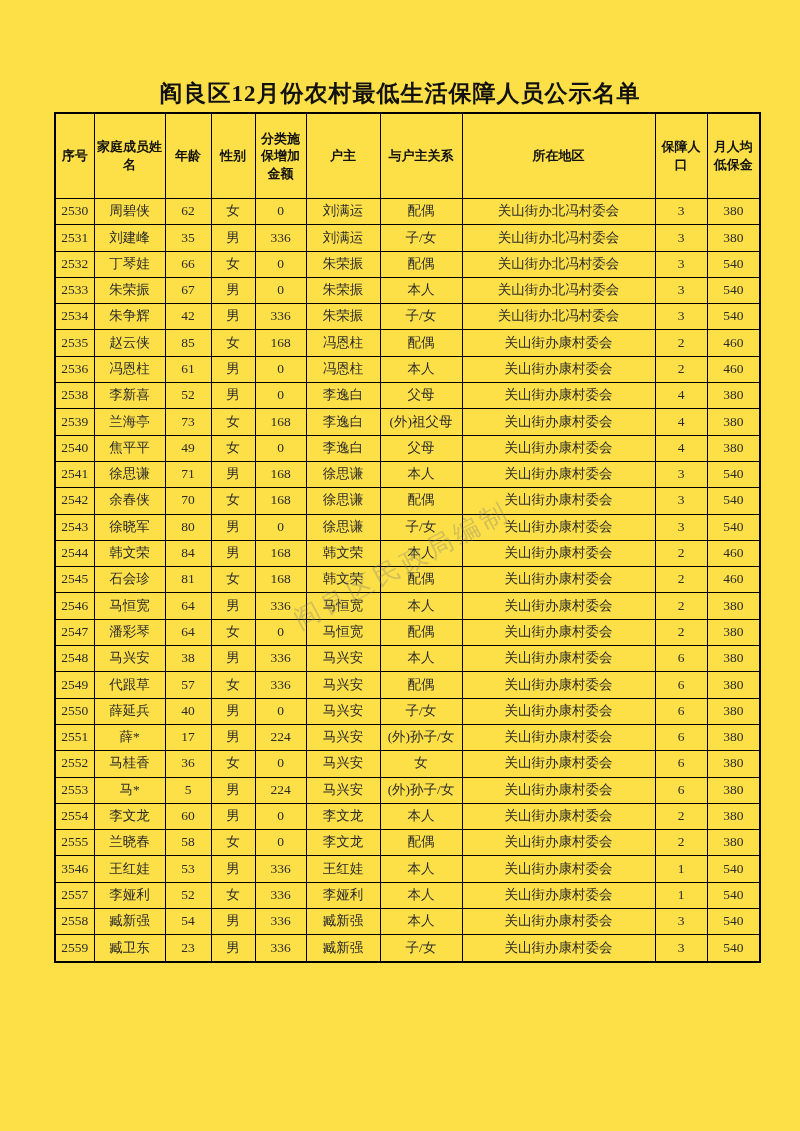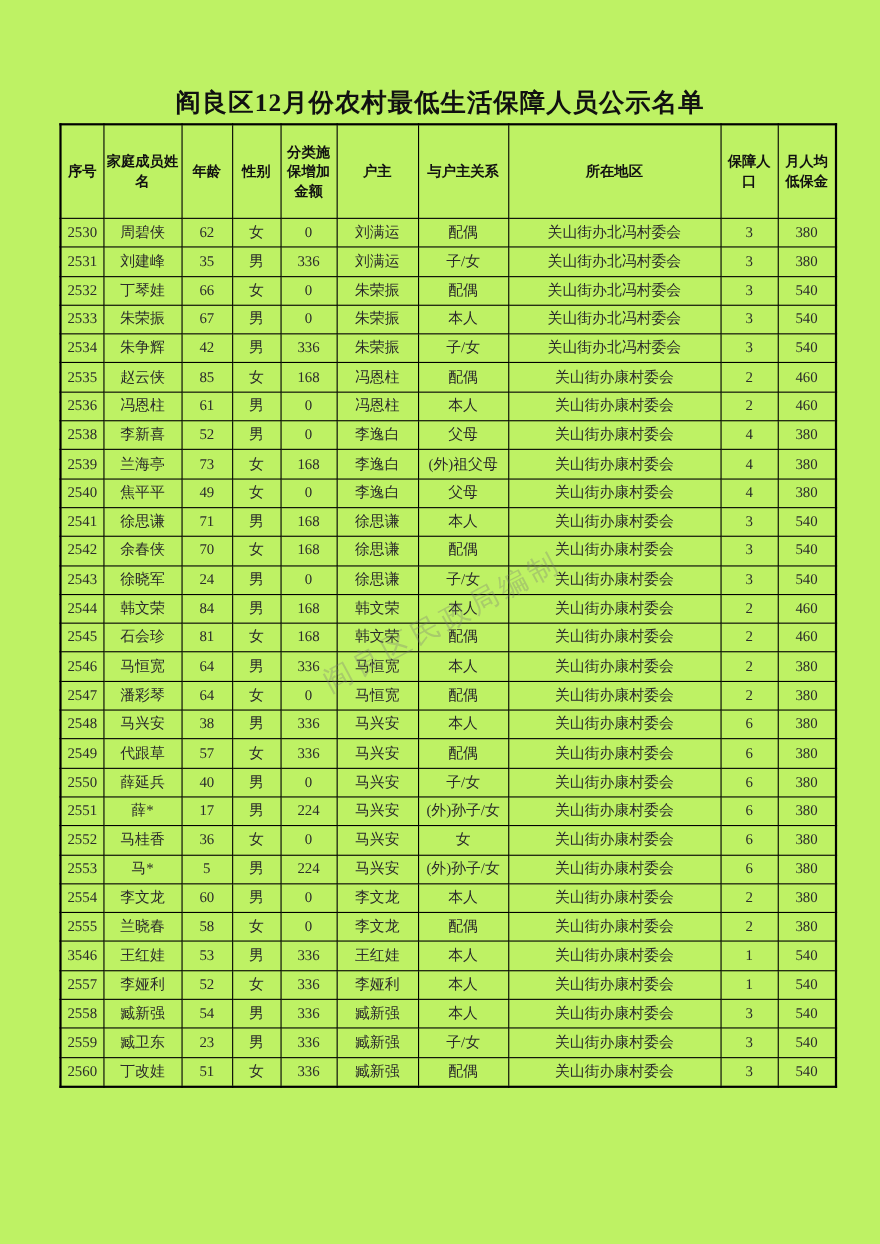--- a/index.html
+++ b/index.html
@@ -16,7 +16,7 @@
     position: relative;
     width: 800px;
     height: 1131px;
-    background: #bef264;
+    background: #fde047;
   }
   .doc-title {
     position: absolute;

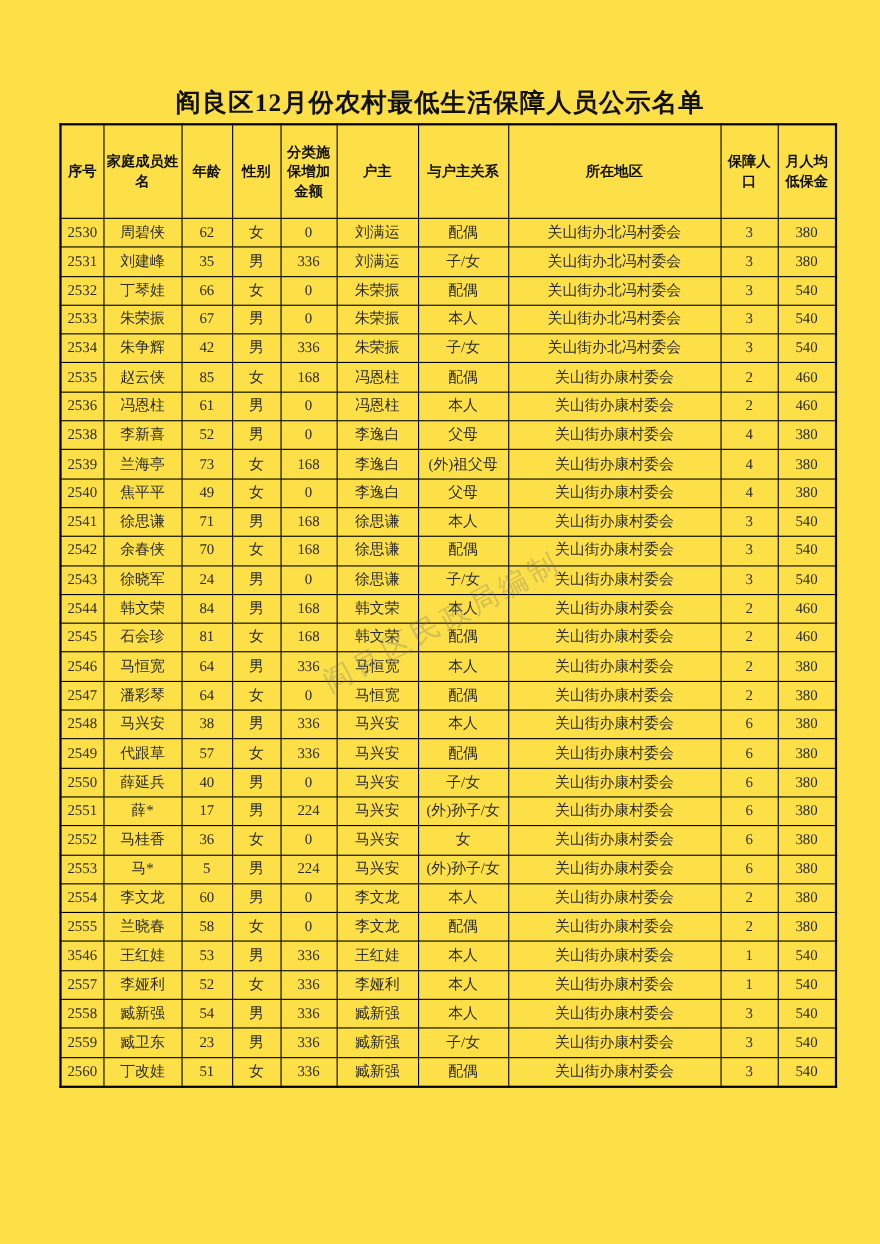--- a/index.html
+++ b/index.html
@@ -257,7 +257,7 @@
         <tr>
           <td>2543</td>
           <td>徐晓军</td>
-          <td>24</td>
+          <td>80</td>
           <td>男</td>
           <td>0</td>
           <td>徐思谦</td>

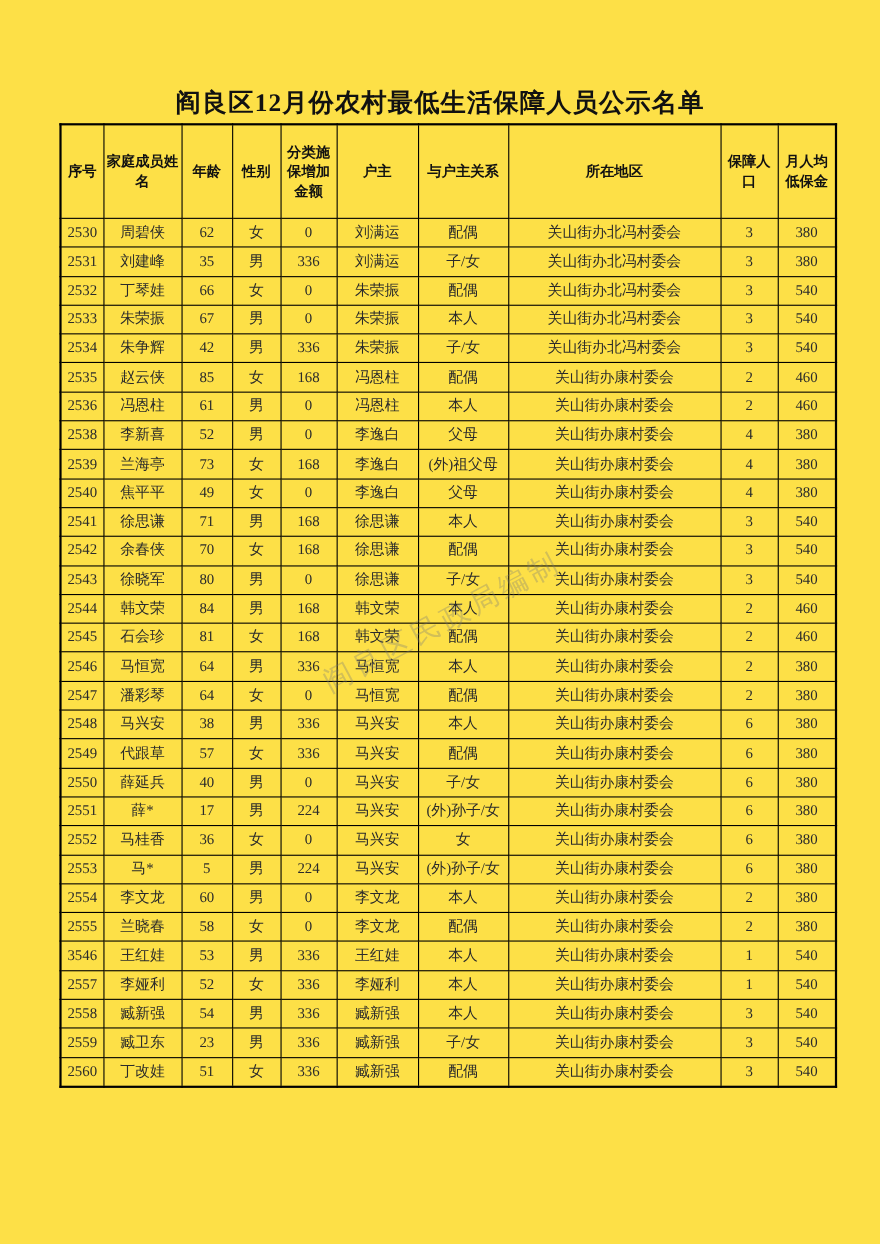--- a/index.html
+++ b/index.html
@@ -458,18 +458,6 @@
           <td>3</td>
           <td>540</td>
         </tr>
-        <tr>
-          <td>2560</td>
-          <td>丁改娃</td>
-          <td>51</td>
-          <td>女</td>
-          <td>336</td>
-          <td>臧新强</td>
-          <td>配偶</td>
-          <td>关山街办康村委会</td>
-          <td>3</td>
-          <td>540</td>
-        </tr>
       </tbody>
   </table>
 

